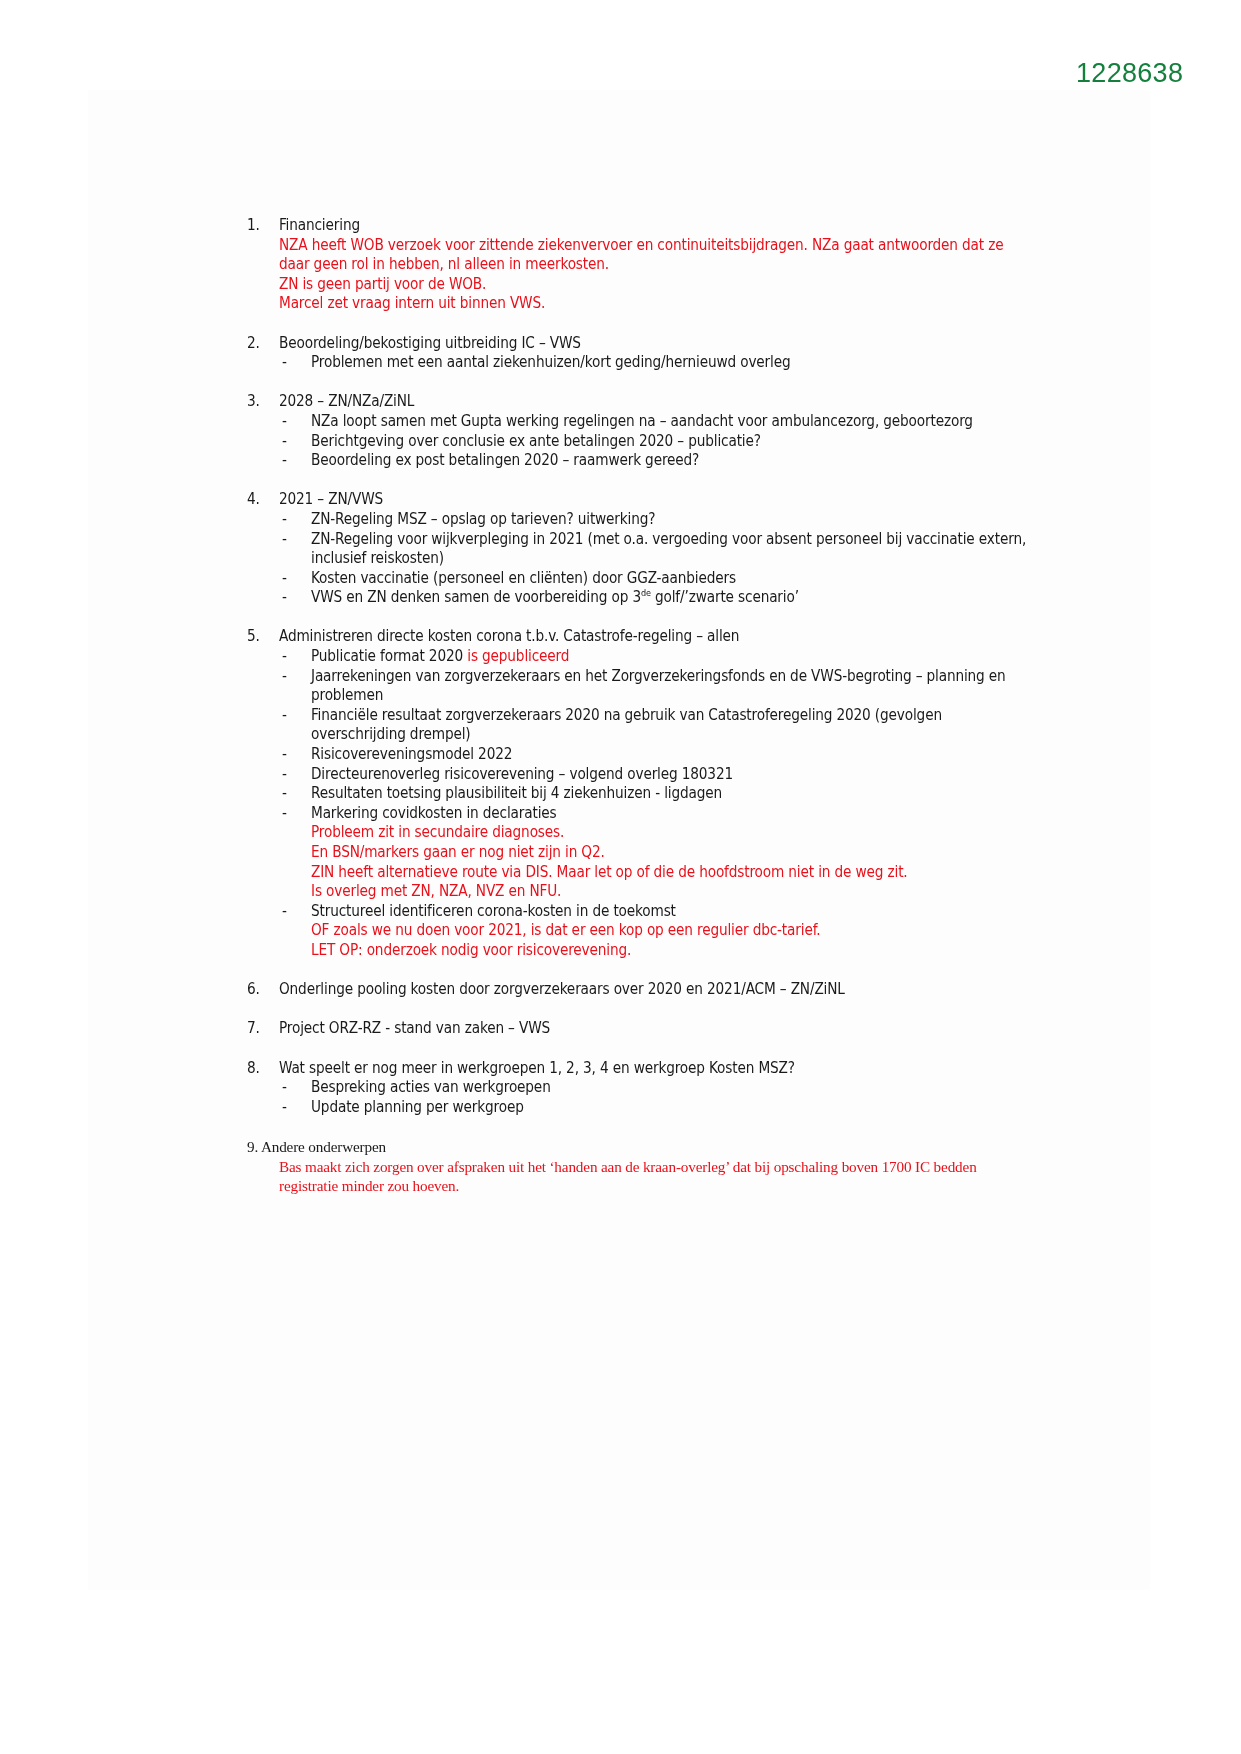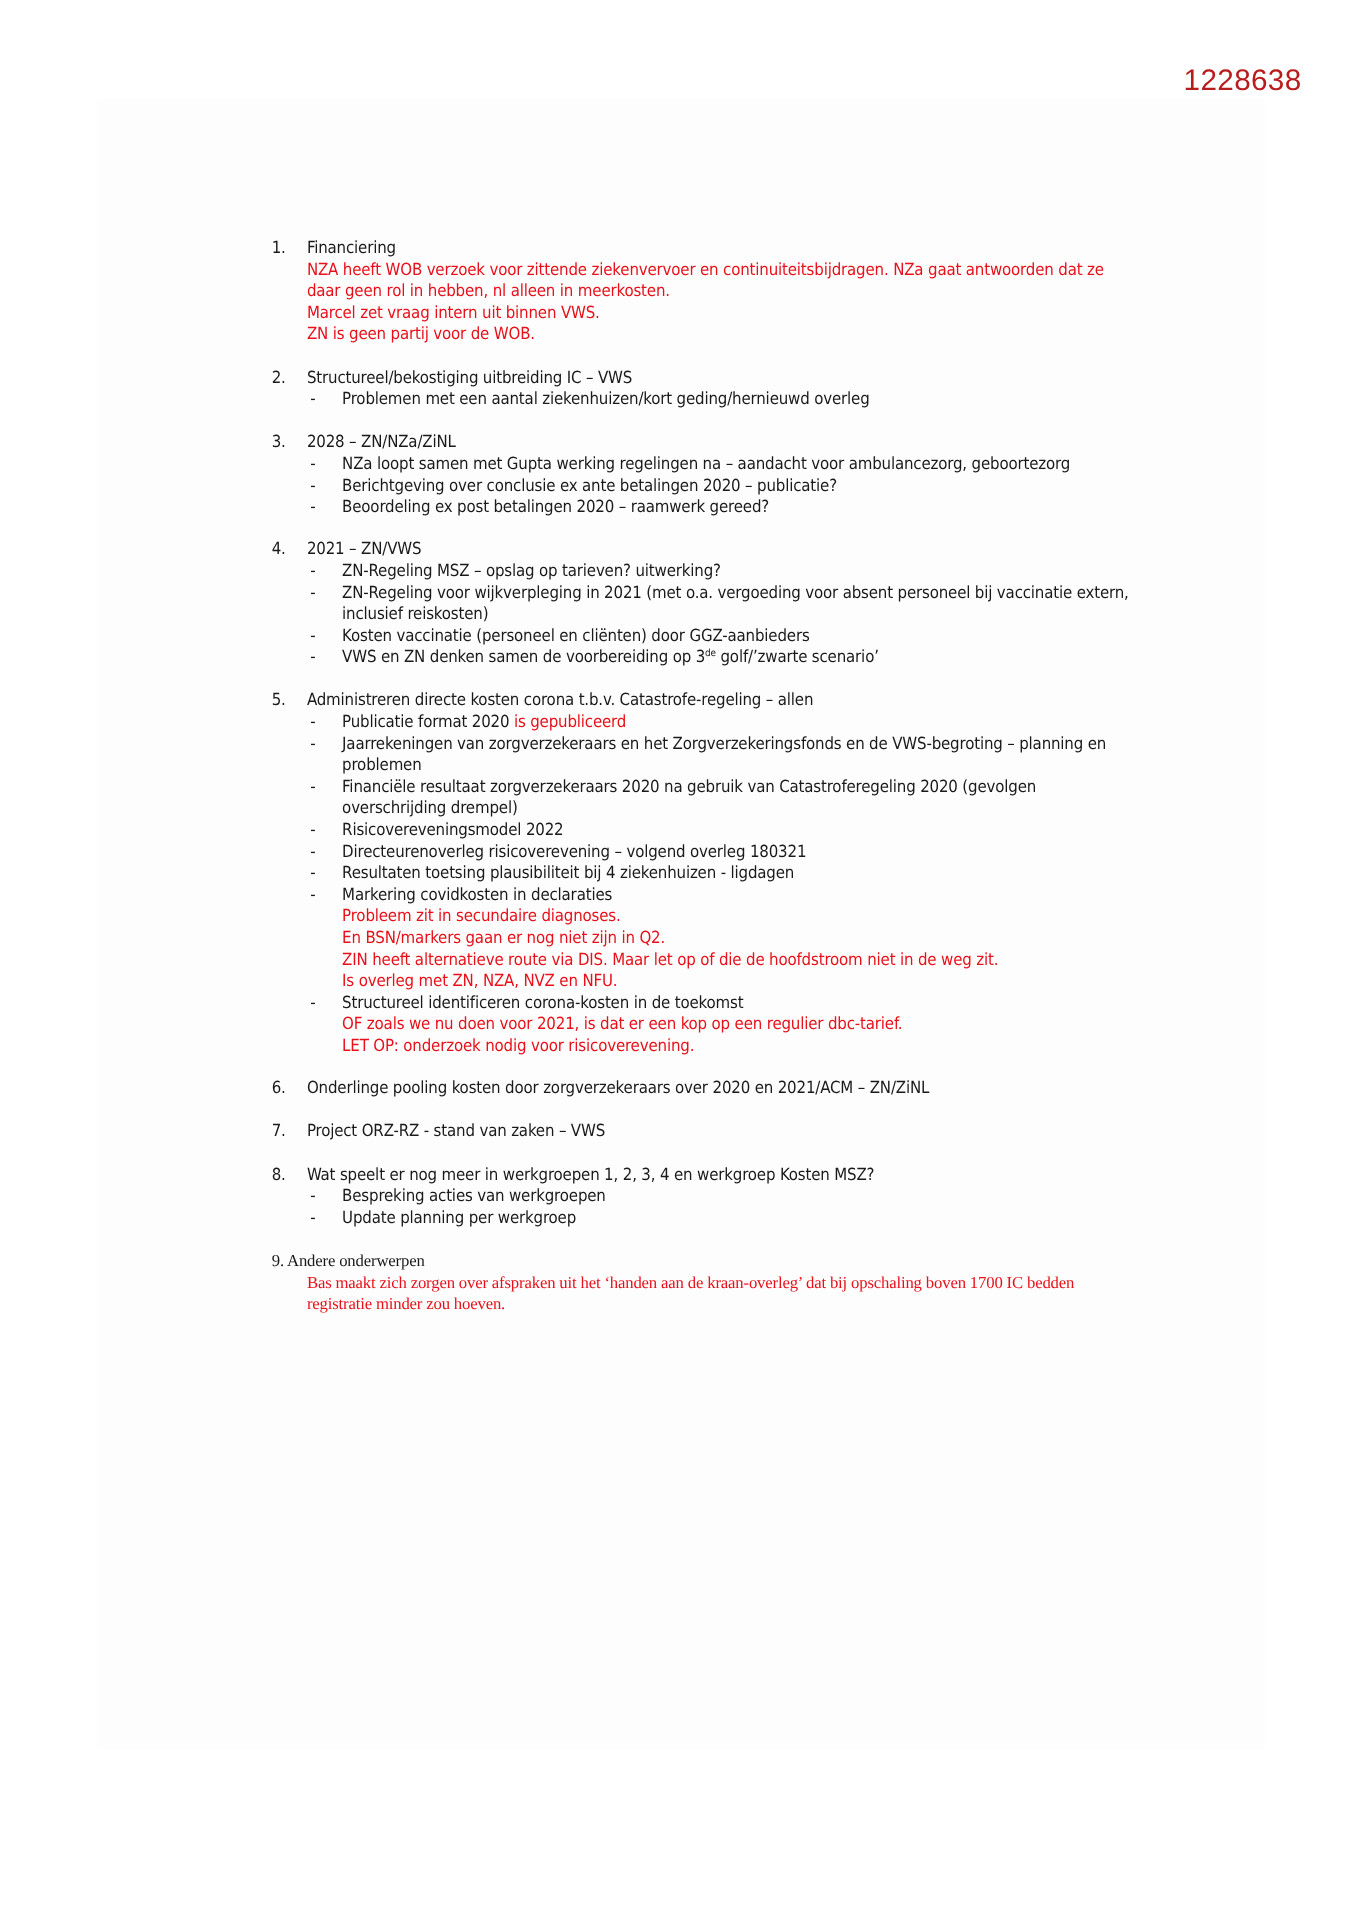--- a/index.html
+++ b/index.html
@@ -6,7 +6,7 @@
   body { width: 1241px; height: 1754px; position: relative; overflow: hidden;
          font-family: "DejaVu Sans", "Liberation Sans", sans-serif; }
   .docnum { position: absolute; top: 58px; left: 1076px; font-family: "Liberation Sans", sans-serif;
-            font-size: 27px; color: #b91c1c; letter-spacing: 0.3px; }
+            font-size: 27px; color: #15803d; letter-spacing: 0.3px; }
   .sheet { position: absolute; left: 88px; top: 90px; width: 1062px; height: 1500px; background: #fdfdfd; }
   .content { position: absolute; left: 247px; top: 216px; width: 790px;
              font-family: "DejaVu Sans Condensed", "DejaVu Sans", sans-serif;

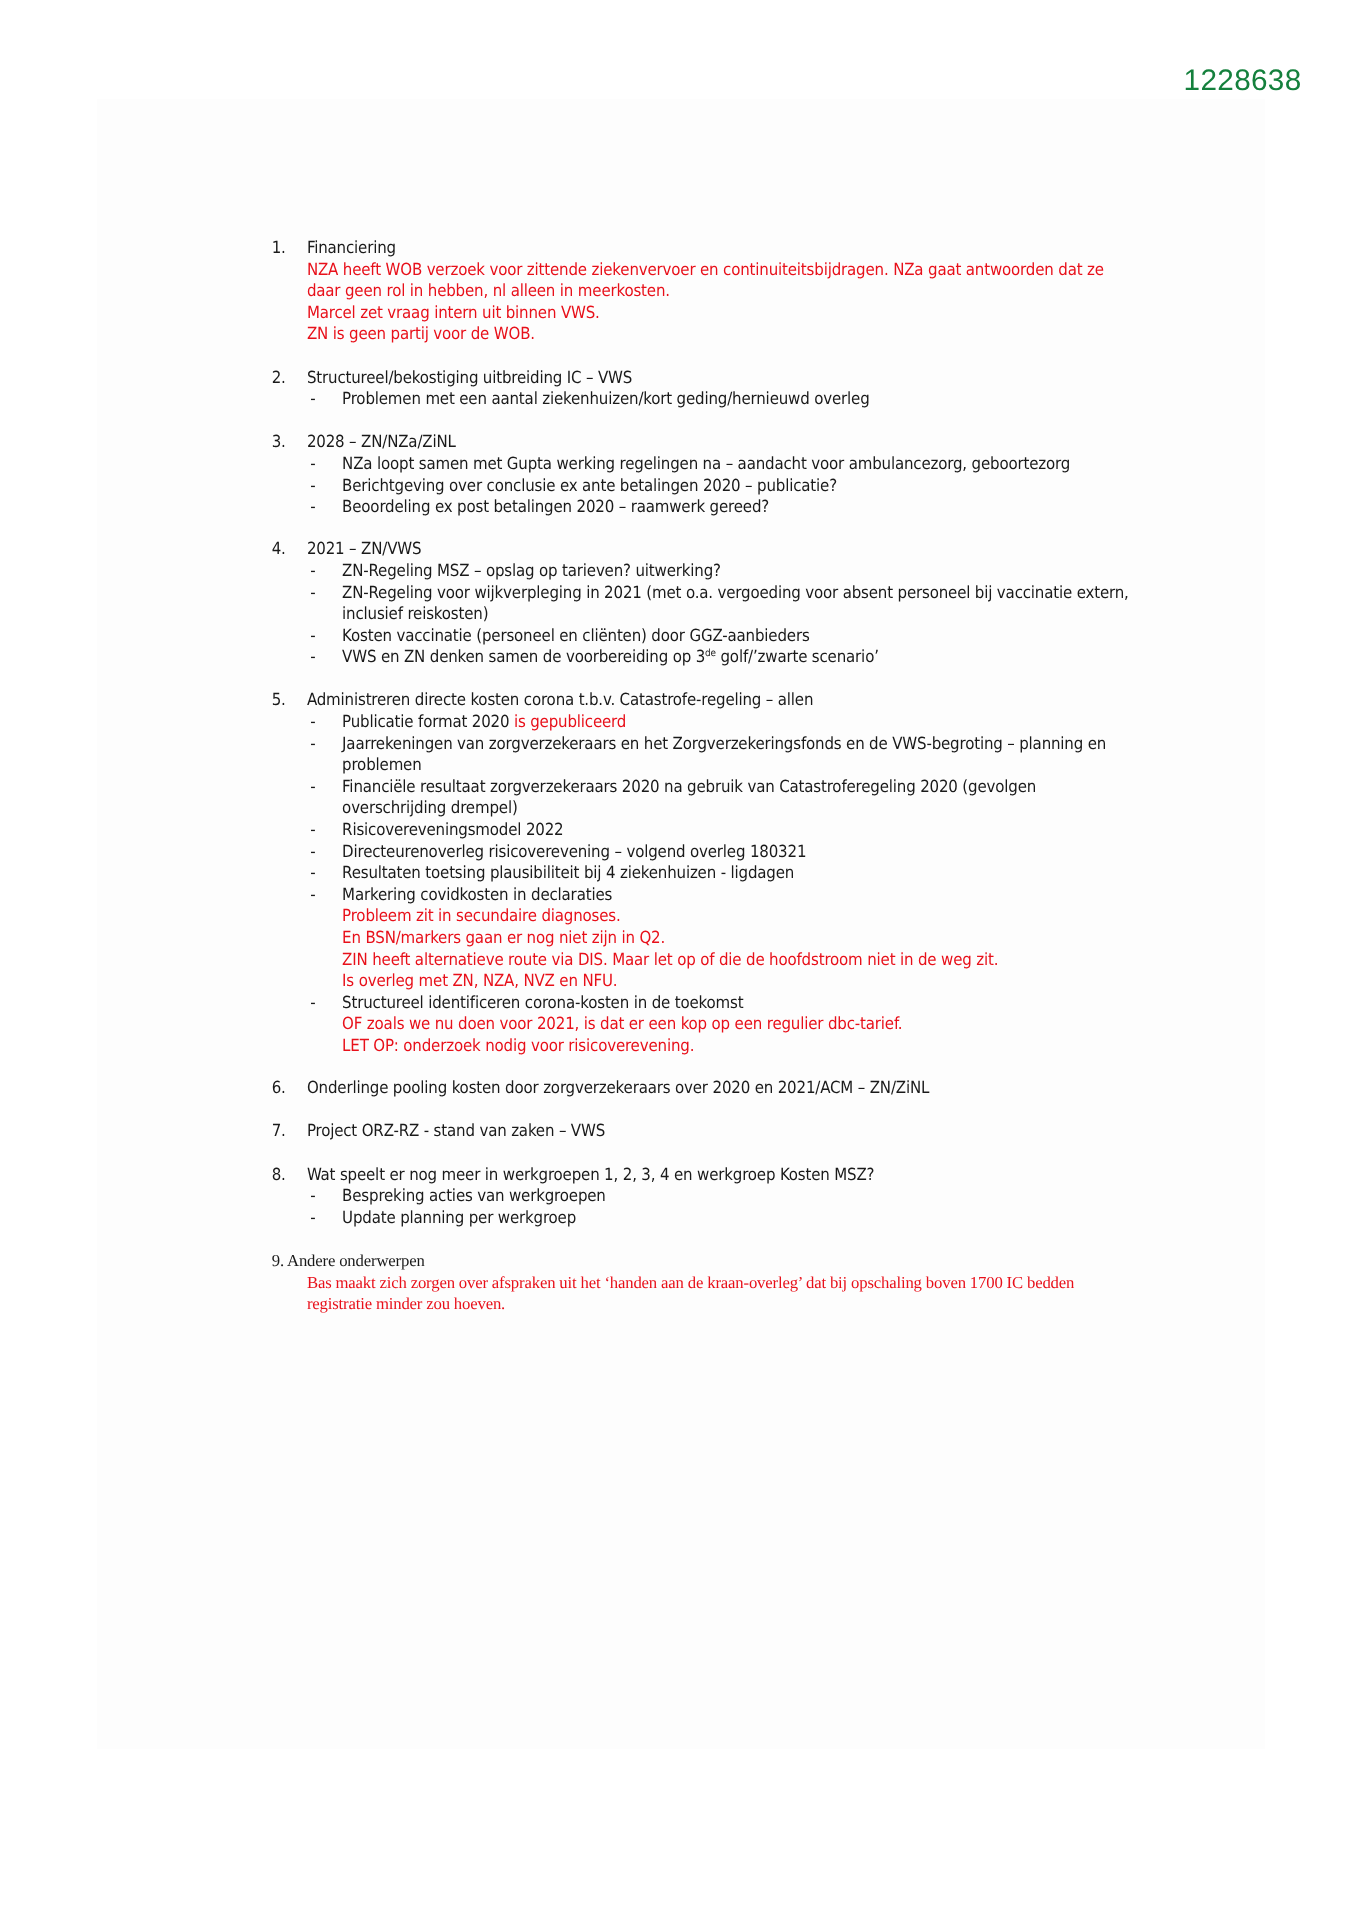--- a/index.html
+++ b/index.html
@@ -32,8 +32,8 @@
     <span class="num">1.</span>
     <div>Financiering</div>
     <span class="note red">NZA heeft WOB verzoek voor zittende ziekenvervoer en continuiteitsbijdragen. NZa gaat antwoorden dat ze daar geen rol in hebben, nl alleen in meerkosten.</span>
+    <span class="note red">ZN is geen partij voor de WOB.</span>
     <span class="note red">Marcel zet vraag intern uit binnen VWS.</span>
-    <span class="note red">ZN is geen partij voor de WOB.</span>
   </div>
 
   <div class="item">

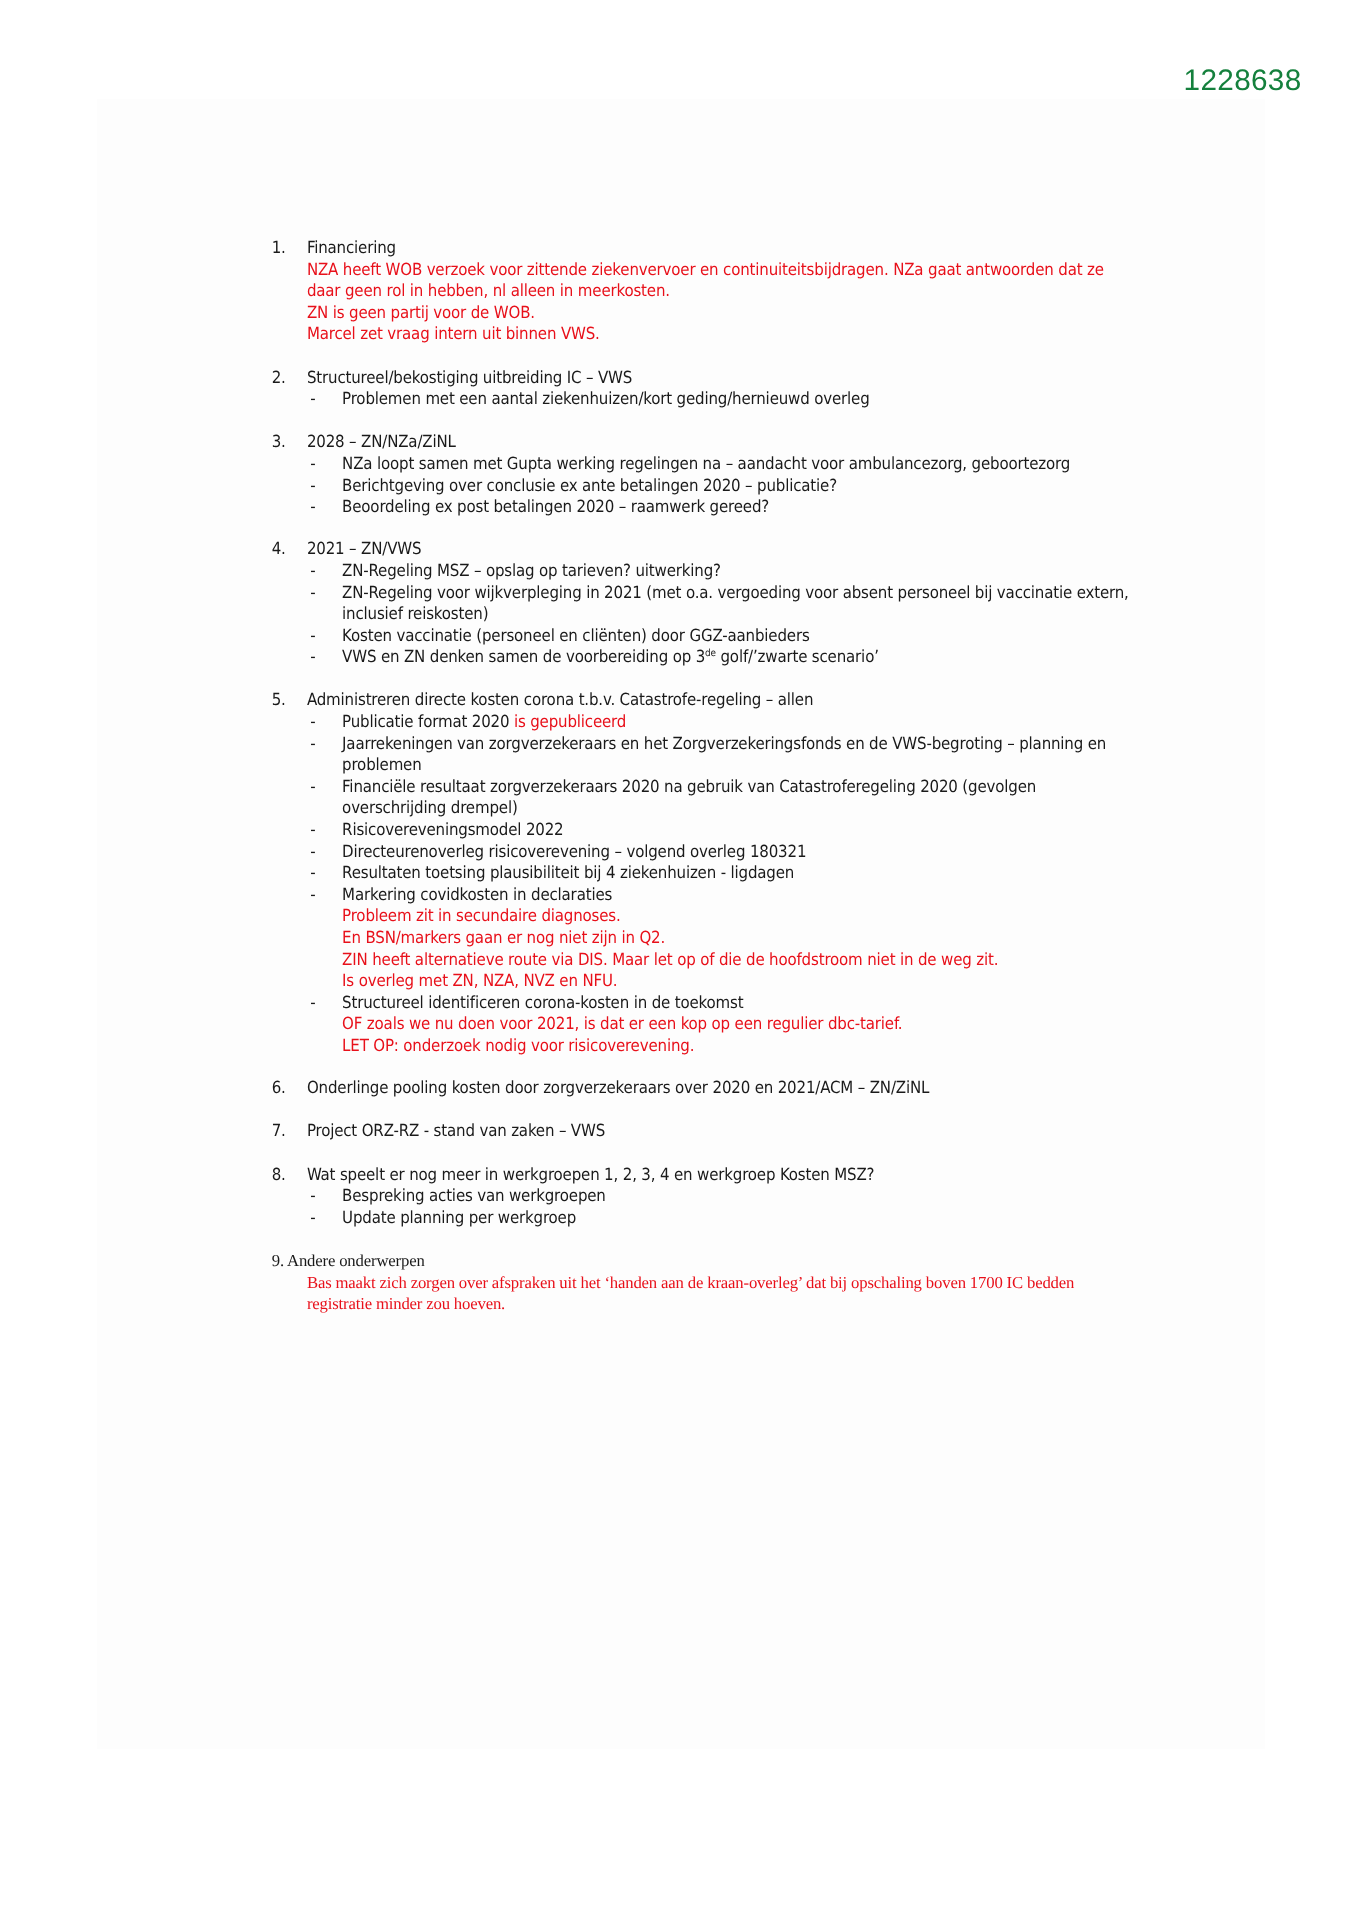--- a/index.html
+++ b/index.html
@@ -38,7 +38,7 @@
 
   <div class="item">
     <span class="num">2.</span>
-    <div>Structureel/bekostiging uitbreiding IC – VWS</div>
+    <div>Beoordeling/bekostiging uitbreiding IC – VWS</div>
     <div class="sub">
       <span class="dash">-</span>
       <span>Problemen met een aantal ziekenhuizen/kort geding/hernieuwd overleg</span>

